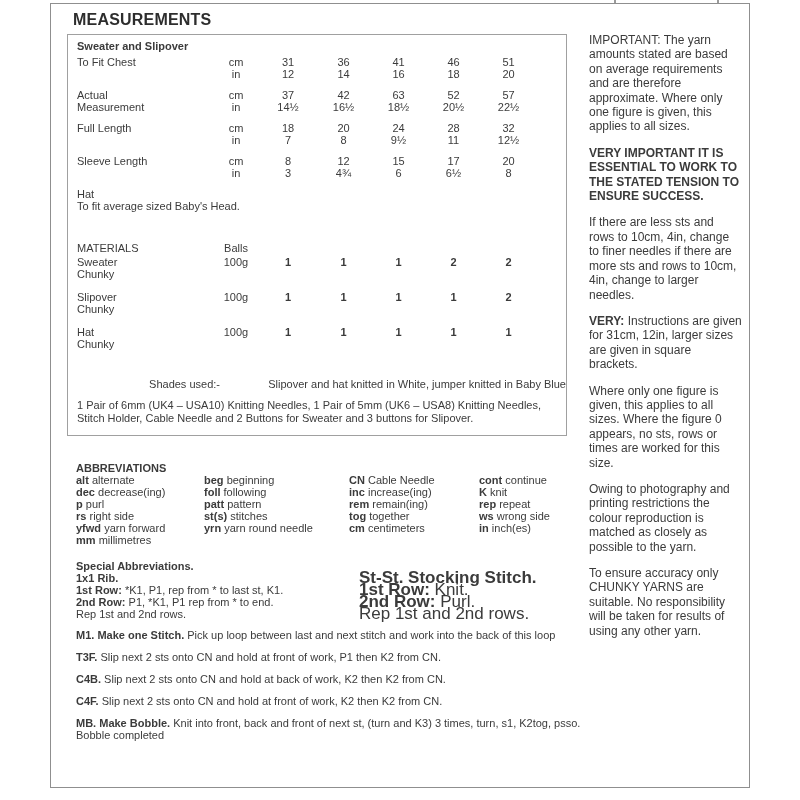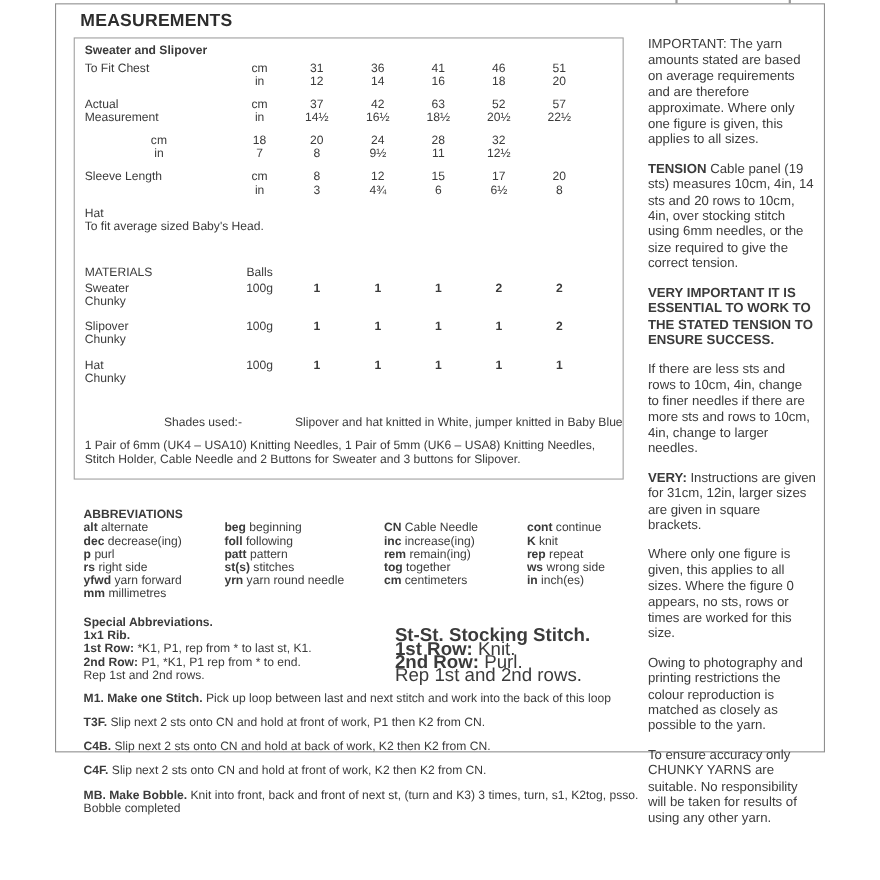--- a/index.html
+++ b/index.html
@@ -10,7 +10,7 @@
     -webkit-font-smoothing:antialiased;
   }
   .outer-box {
-    position:absolute; left:50px; top:3px; width:700px; height:681px;
+    position:absolute; left:50px; top:3px; width:700px; height:785px;
     border:1px solid #8f8f8f; background:#fff; box-sizing:border-box;
   }
   .edge-tick { position:absolute; top:0; width:2px; height:5px; background:#9a9a9a; }

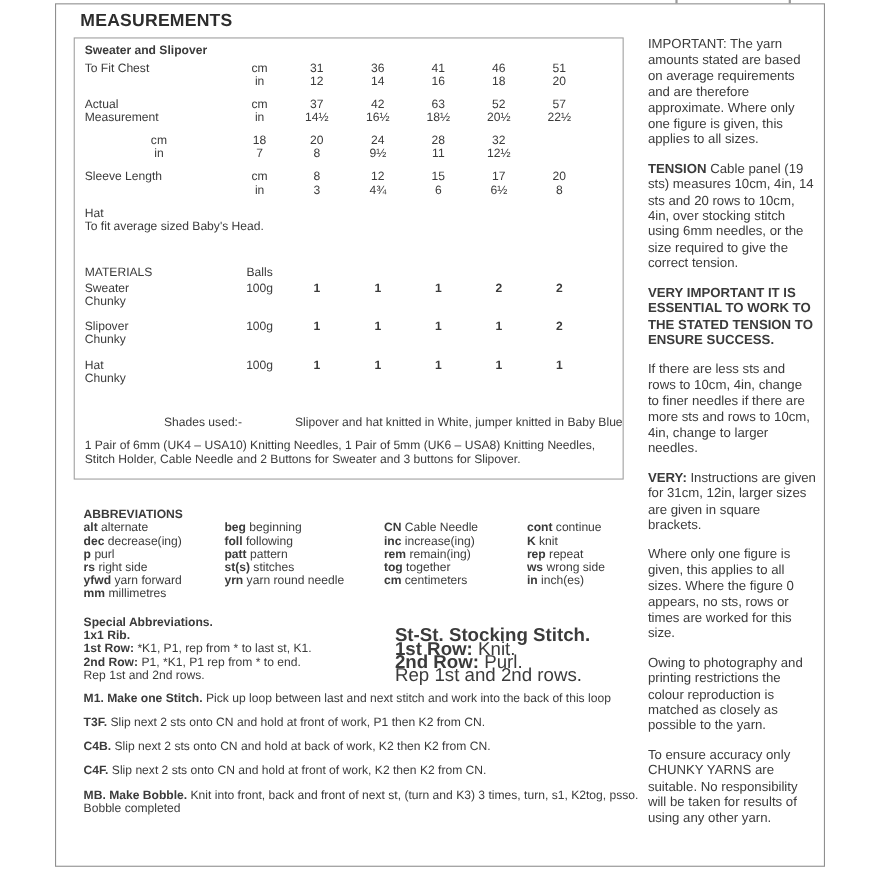--- a/index.html
+++ b/index.html
@@ -131,6 +131,10 @@
     </div>
 
     <div class="tgrid trow">
+      <div>
+        <div>Full Length</div>
+        <div></div>
+      </div>
       <div class="c">
         <div>cm</div>
         <div>in</div>

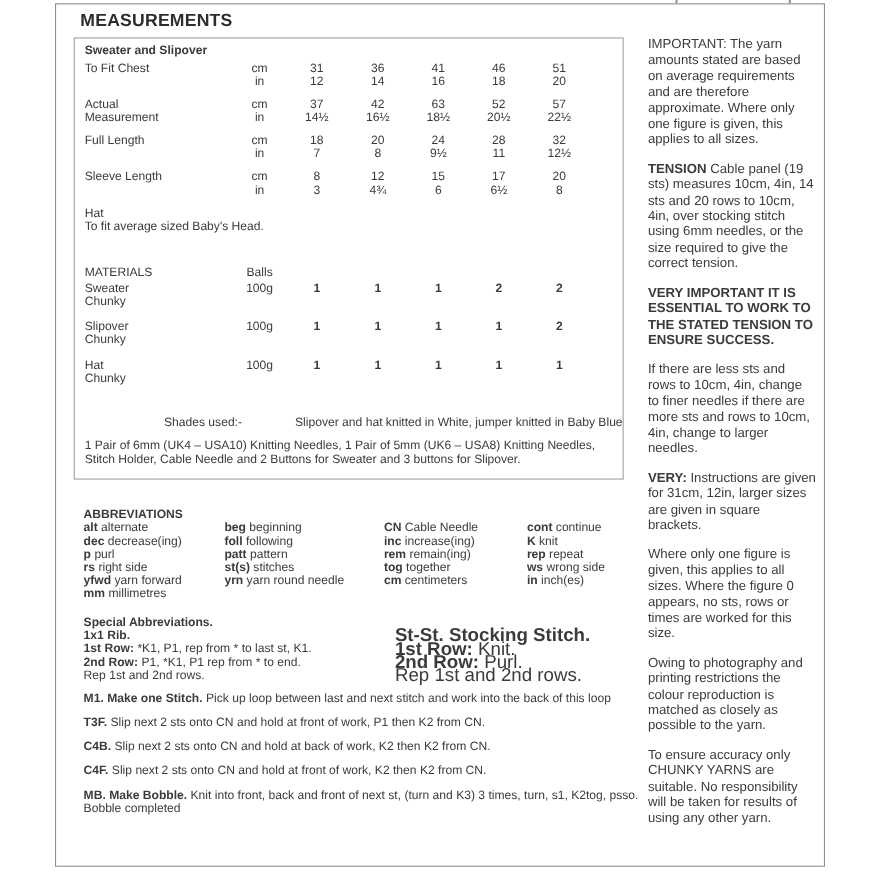--- a/index.html
+++ b/index.html
@@ -312,7 +312,6 @@
 
   <div class="sidebar">
     <p><span>IMPORTANT:</span><span> The yarn amounts stated are based on average requirements and are therefore approximate. Where only one figure is given, this applies to all sizes.</span></p>
-    <p><b>TENSION</b><span> Cable panel (19 sts) measures 10cm, 4in, 14 sts and 20 rows to 10cm, 4in, over stocking stitch using 6mm needles, or the size required to give the correct tension.</span></p>
     <p class="allbold">VERY IMPORTANT IT IS ESSENTIAL TO WORK TO THE STATED TENSION TO ENSURE SUCCESS.</p>
     <p>If there are less sts and rows to 10cm, 4in, change to finer needles if there are more sts and rows to 10cm, 4in, change to larger needles.</p>
     <p><b>VERY:</b><span> Instructions are given for 31cm, 12in, larger sizes are given in square brackets.</span></p>

